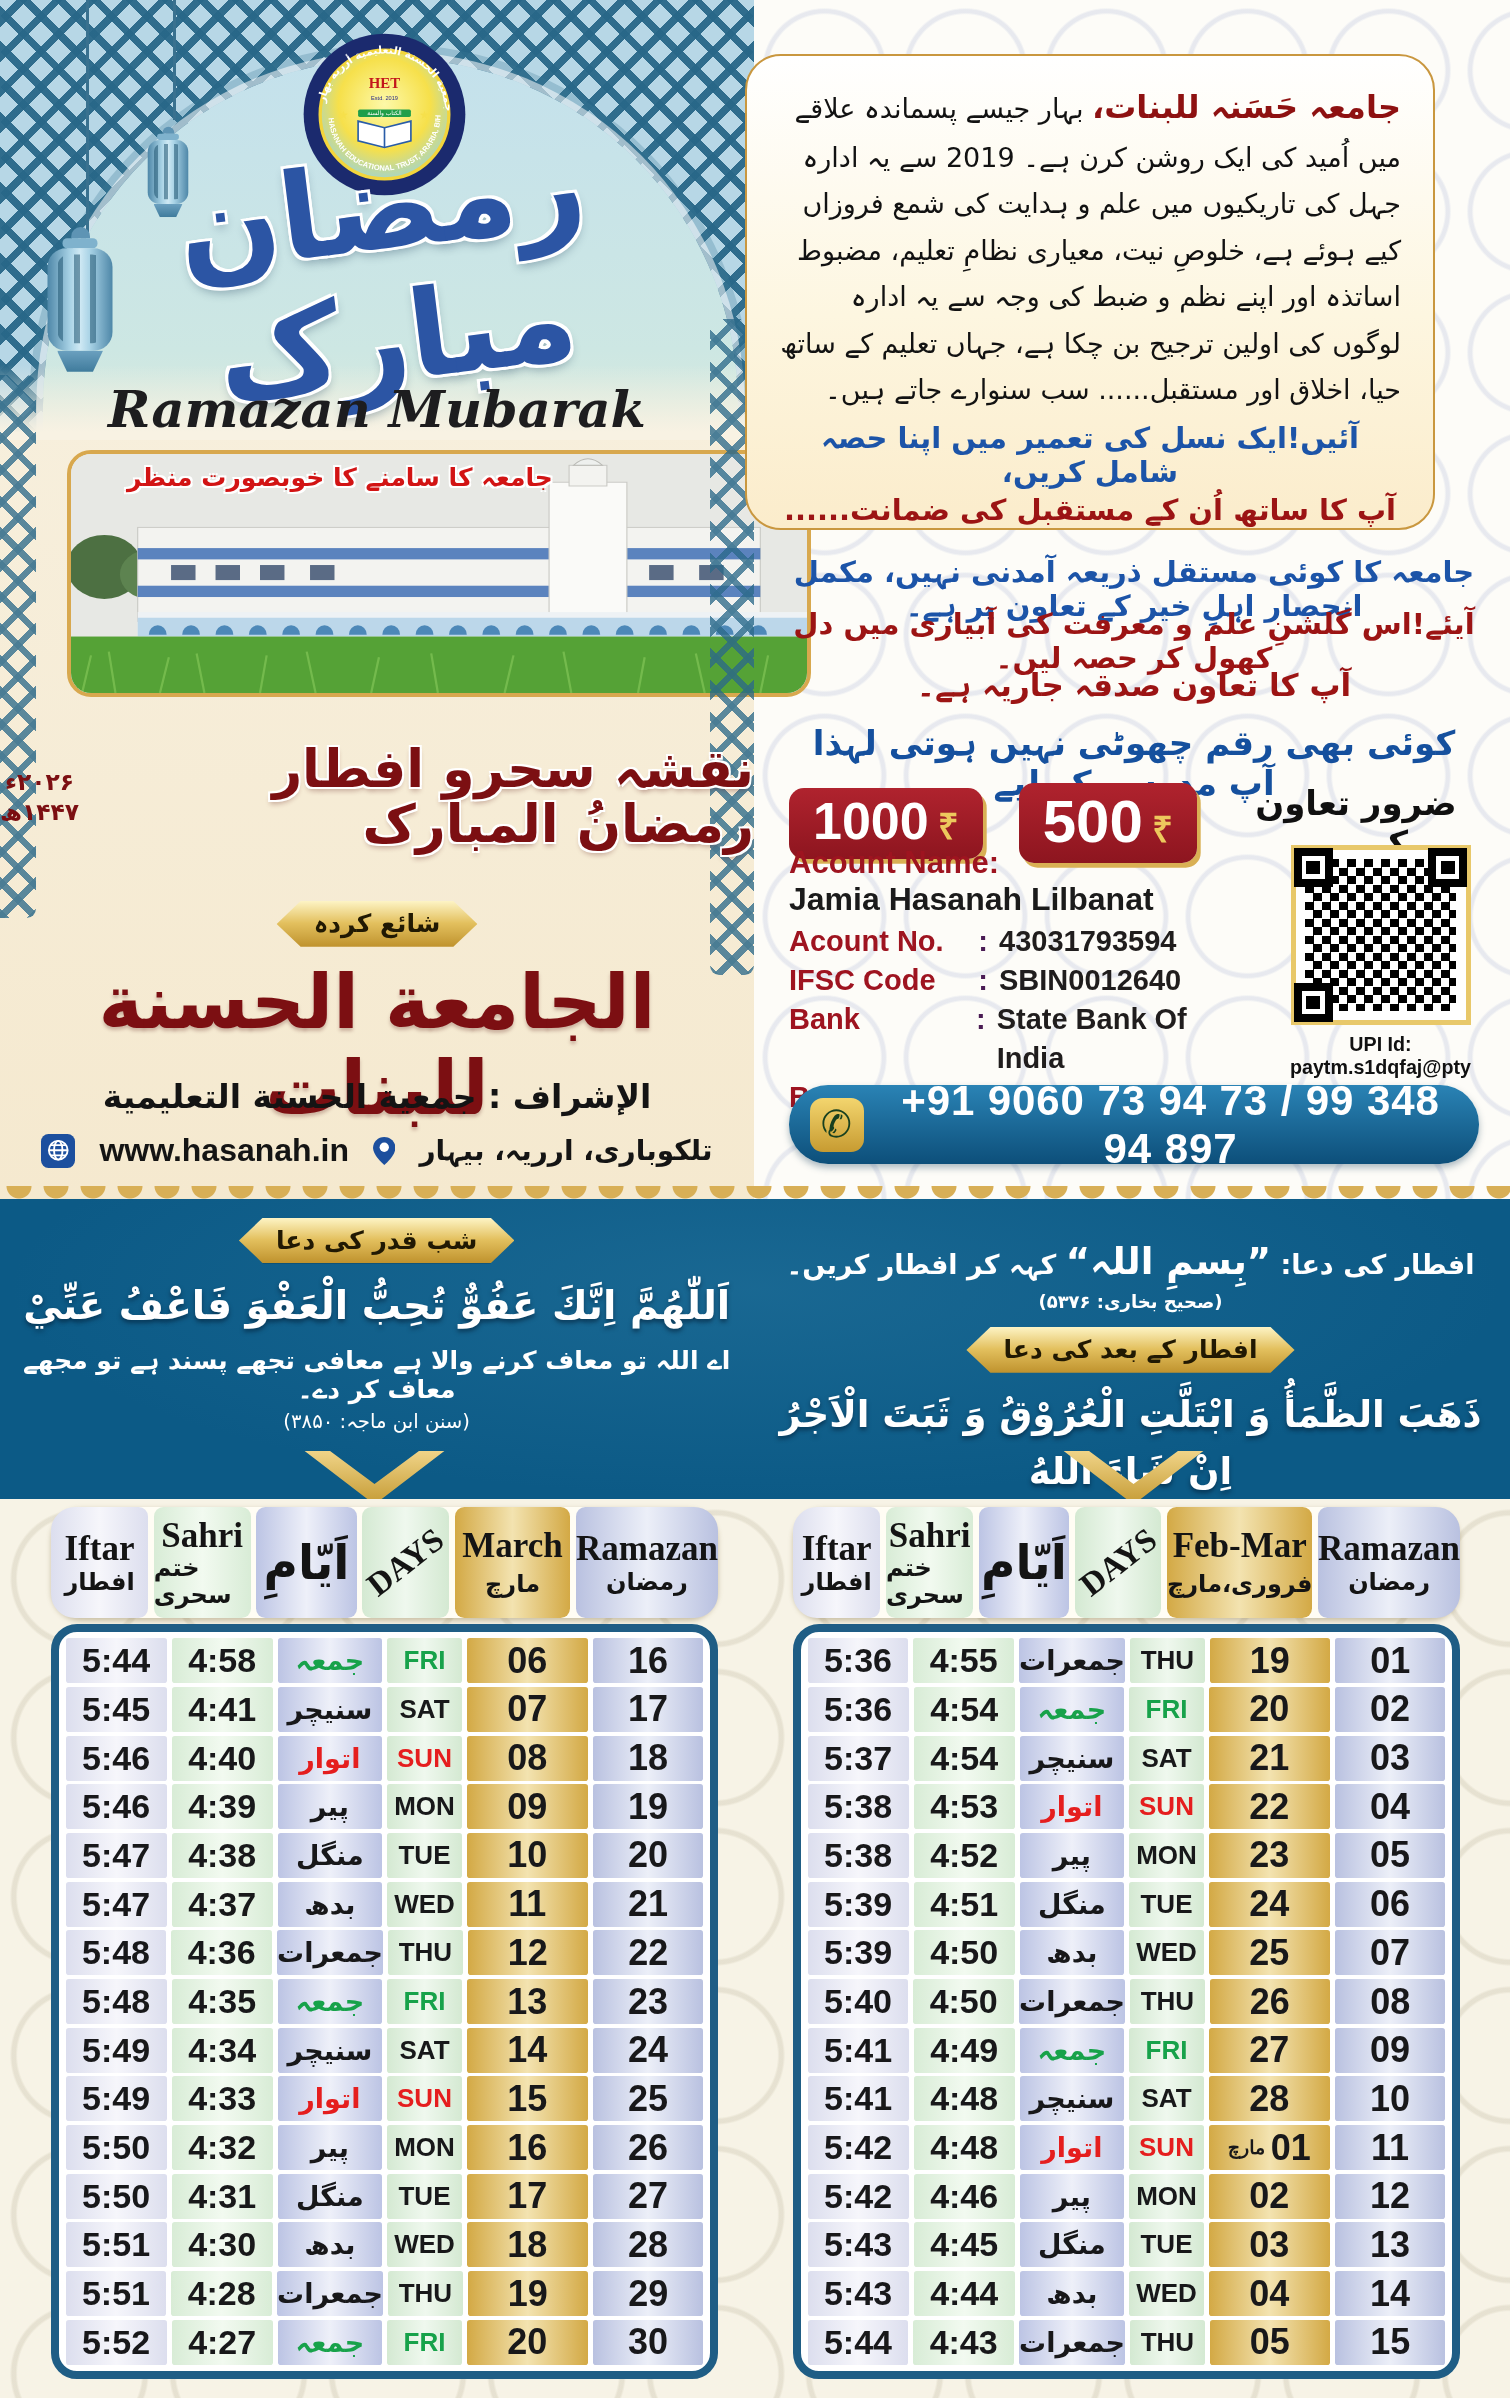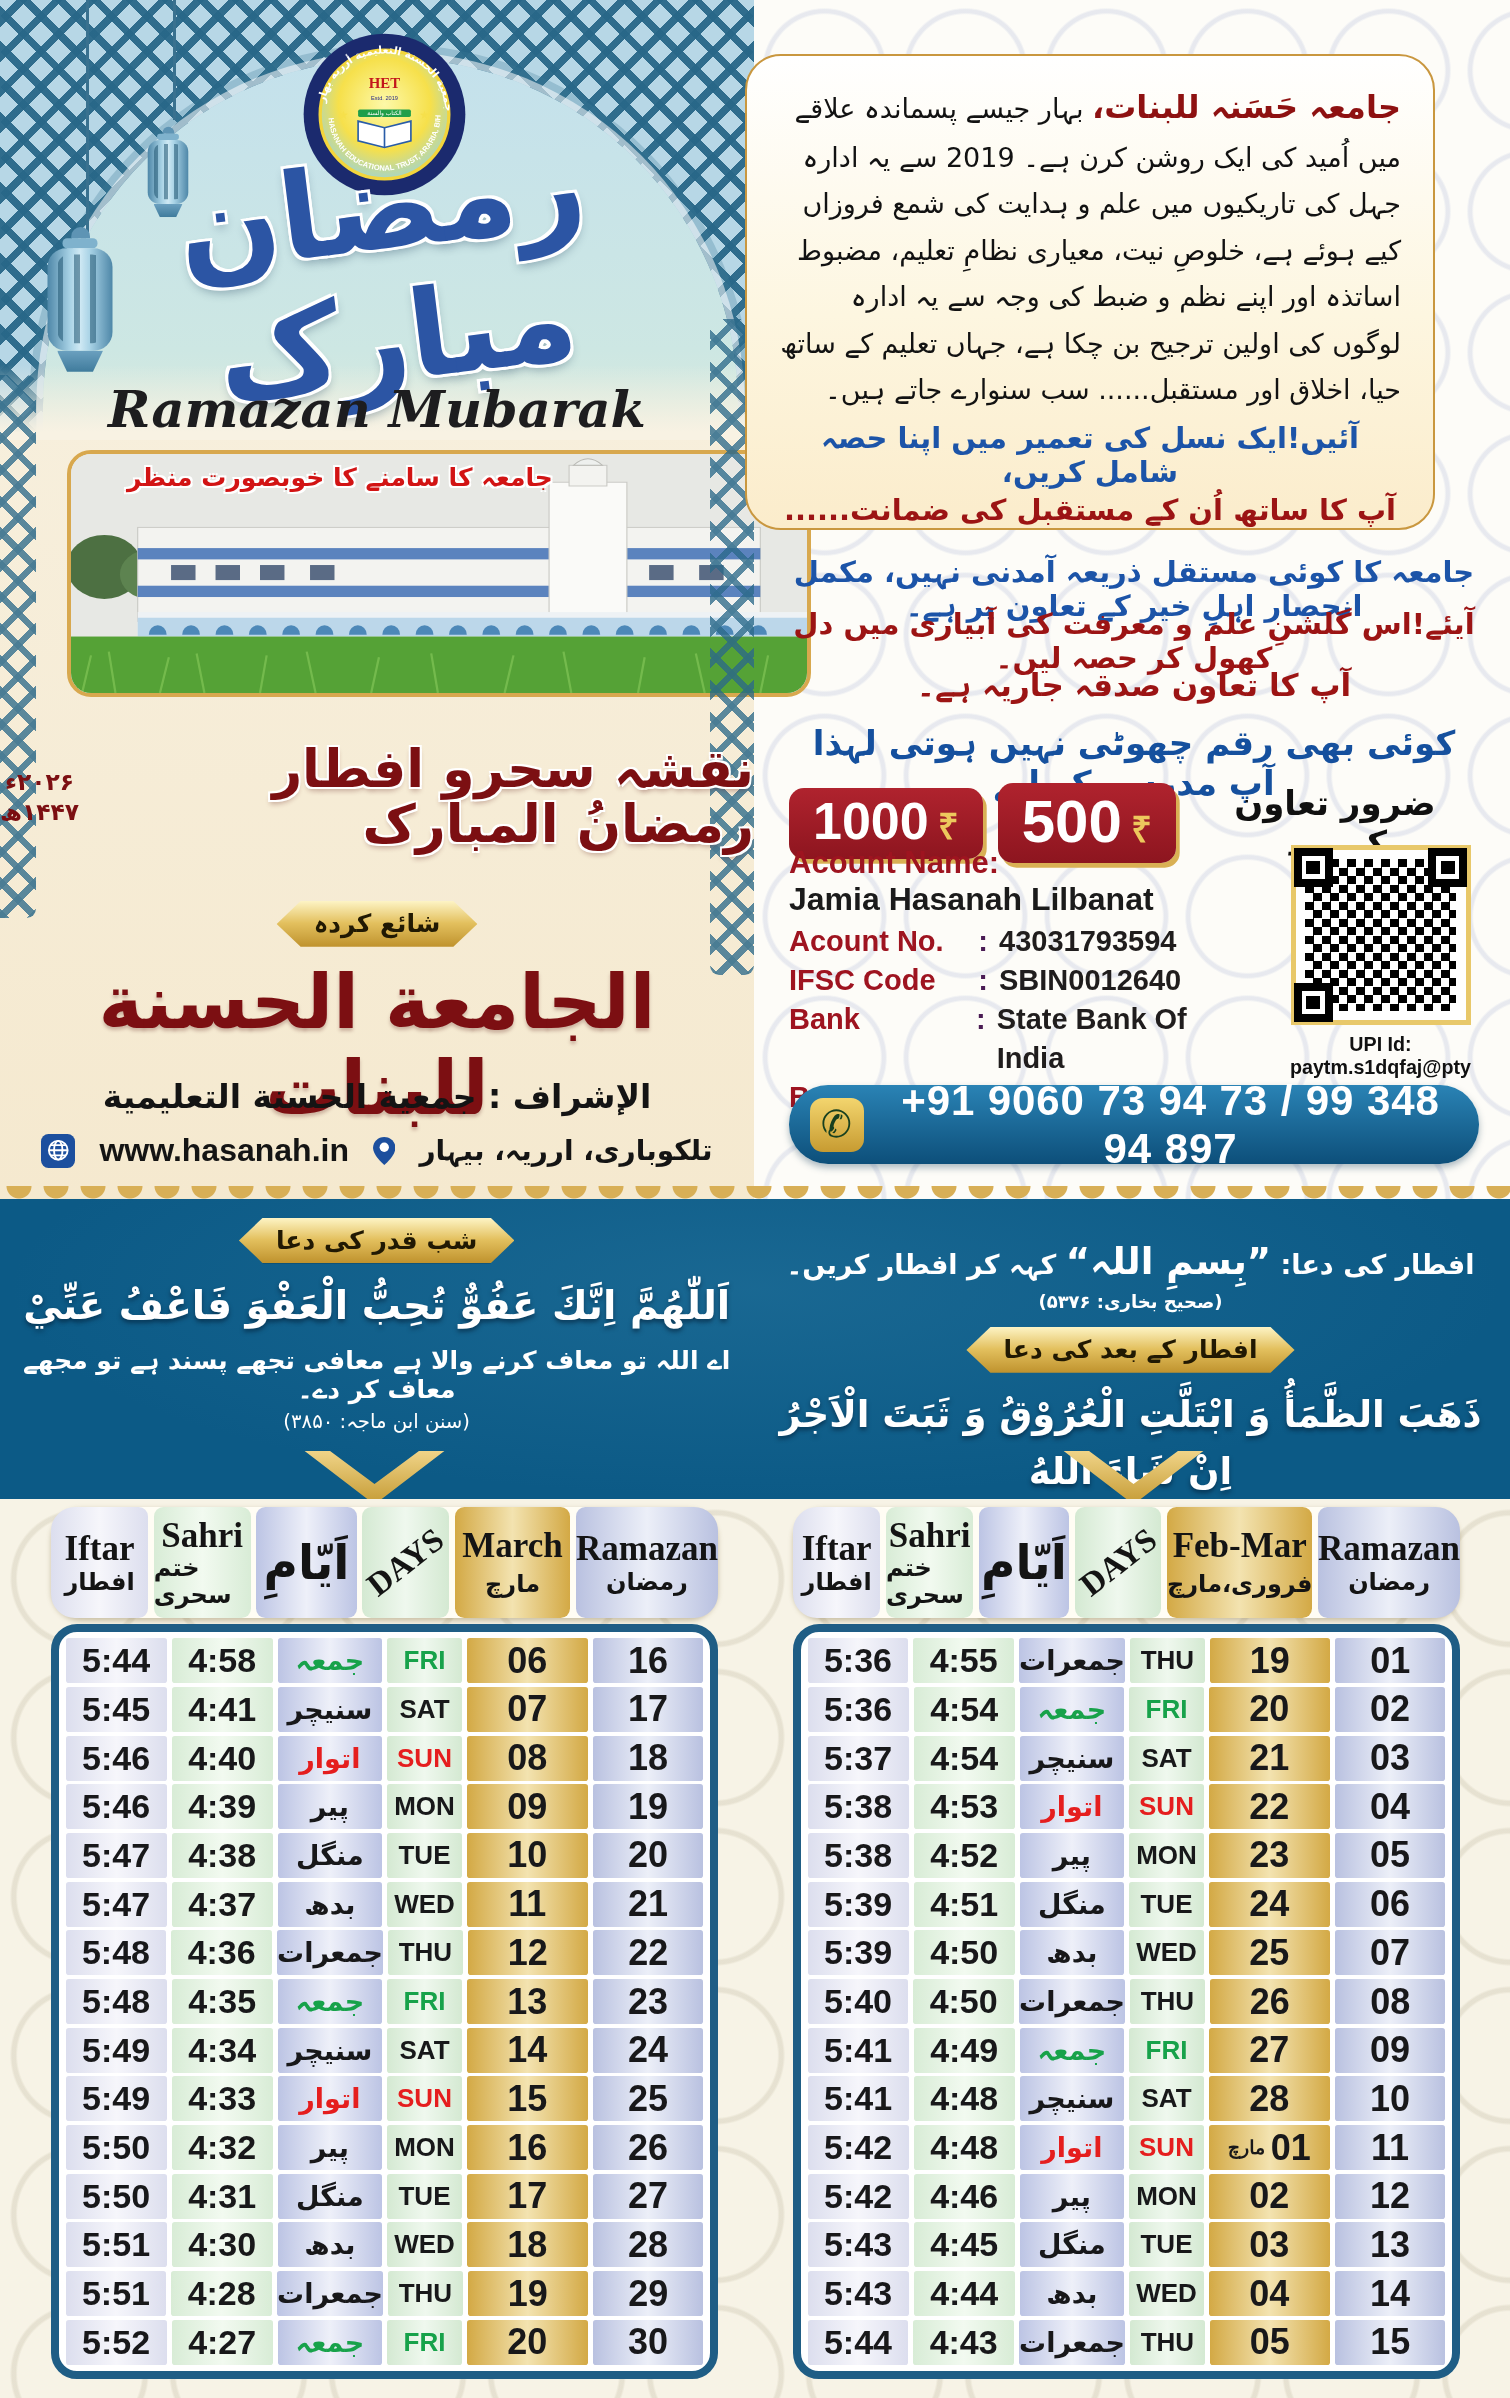--- a/index.html
+++ b/index.html
@@ -101,7 +101,7 @@
   .ap3 { top:667px; color:#9c1414; font-size:31px; }
   .ap4 { top:723px; color:#15509e; font-size:34px; }
 
-  .donate-row { position:absolute; left:789px; top:783px; width:690px; display:flex; align-items:center; gap:15px; }
+  .donate-row { position:absolute; left:789px; top:783px; width:690px; display:flex; align-items:center; gap:36px; }
   .amt { position:relative; background:linear-gradient(180deg,#b0232e,#8d151f); border-radius:15px;
     color:#fff; display:flex; align-items:baseline; gap:9.4px; padding:3.7px 24px 7.5px;
     font-family:"Liberation Sans", sans-serif; font-weight:bold; box-shadow:3.7px 4.7px 0 #d9b054; }

